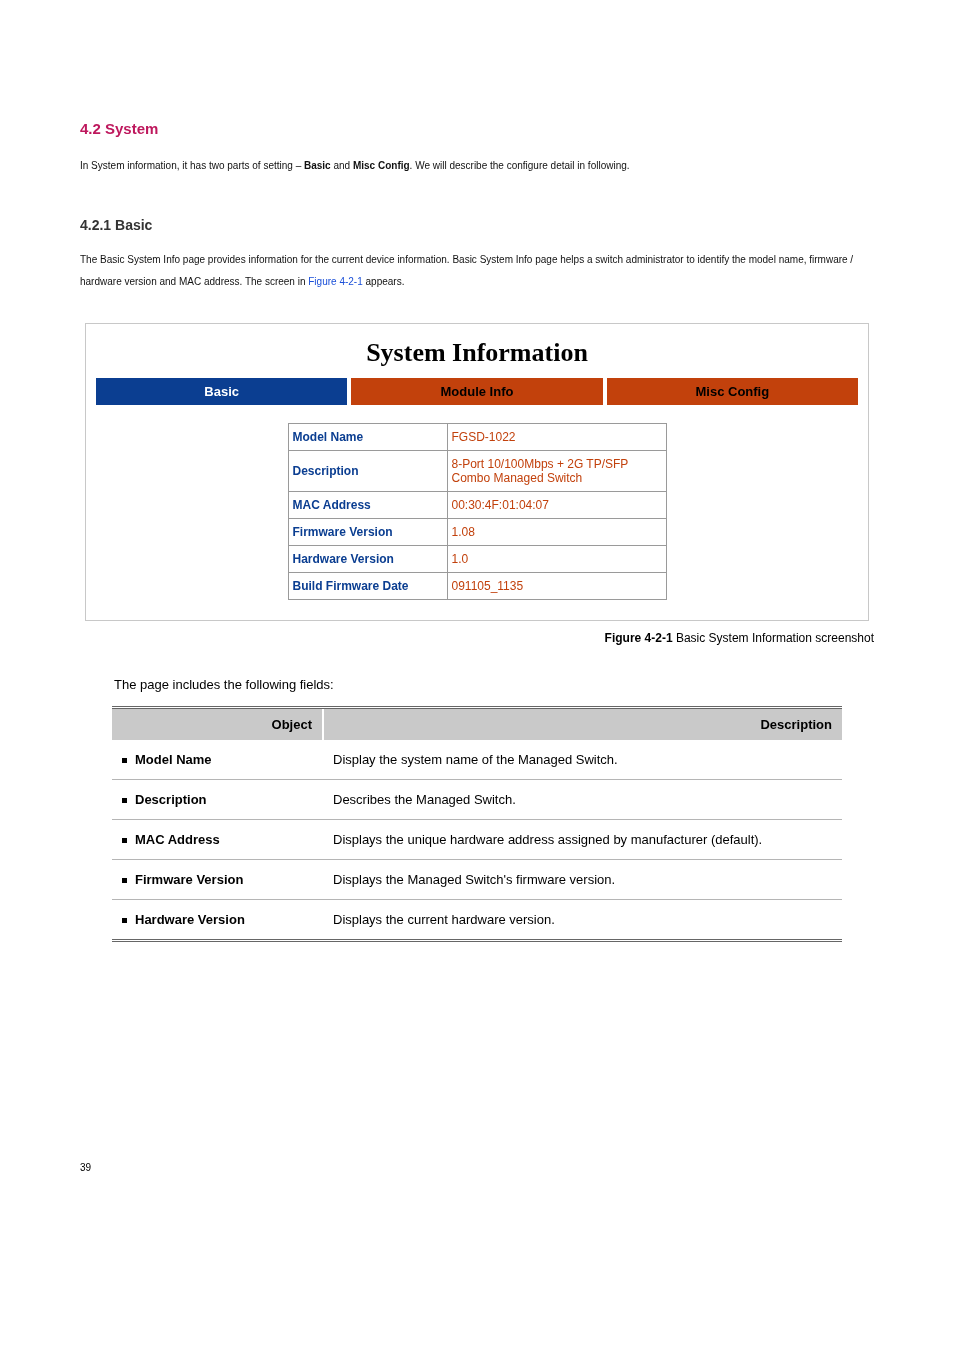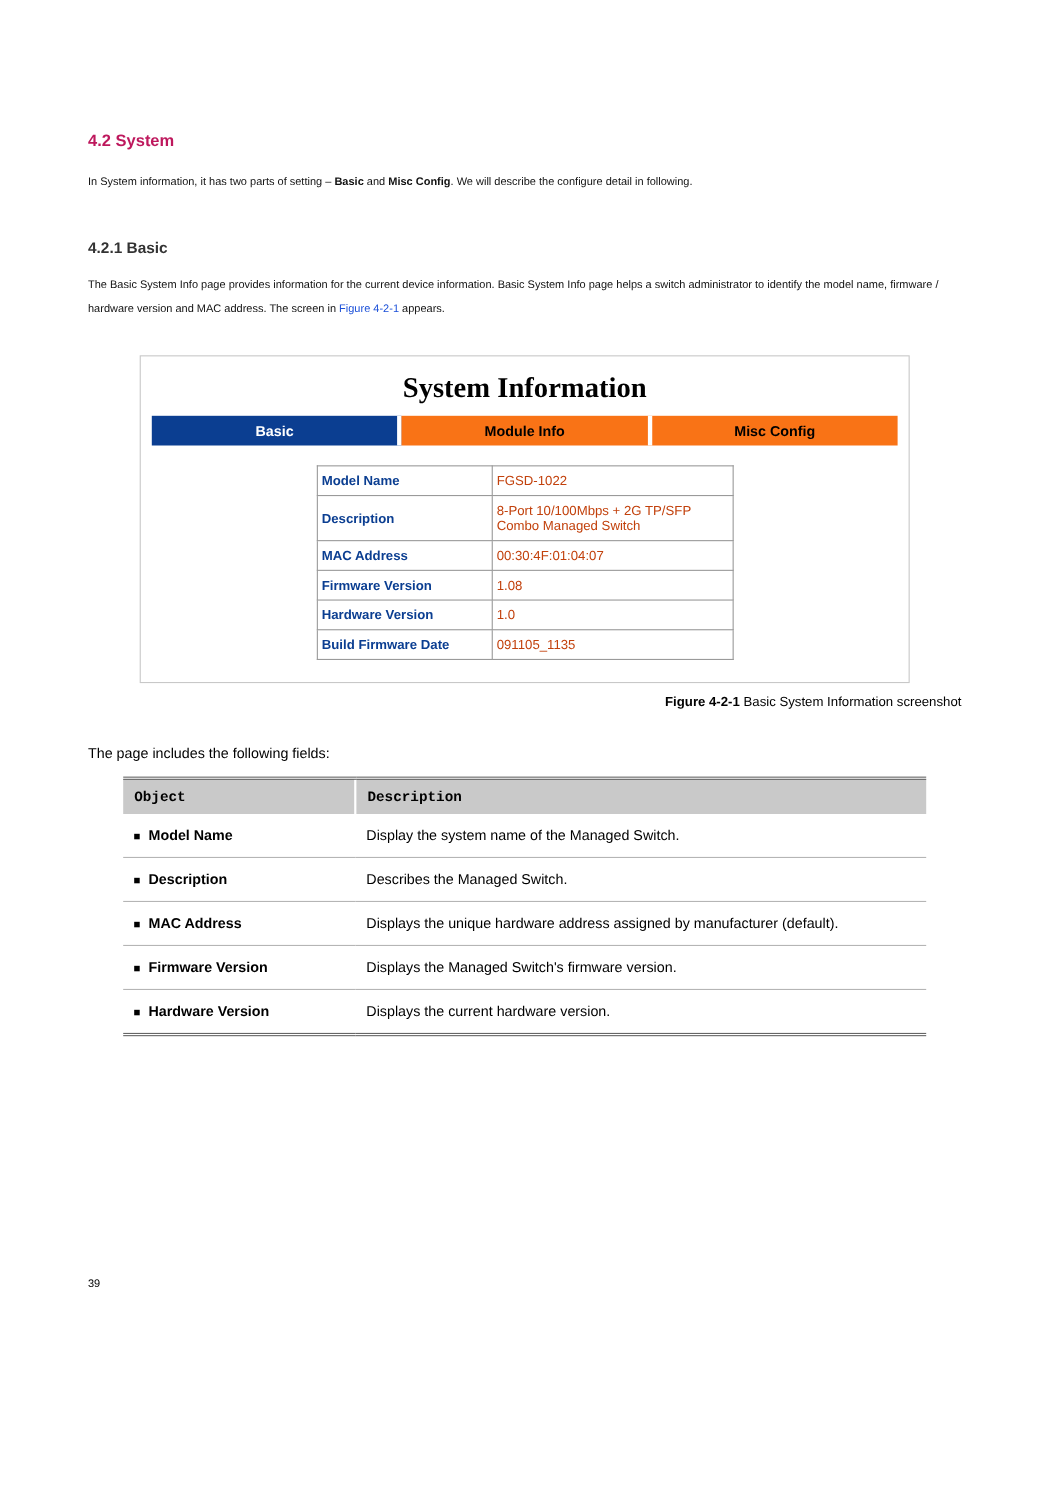--- a/index.html
+++ b/index.html
@@ -39,7 +39,7 @@
   
   .ui-box {
     margin: 30px auto 10px auto;
-    width: 700px;
+    width: 784px;
     border: 1px solid #c8c8c8;
     padding: 10px 10px 20px 10px;
     box-sizing: border-box;

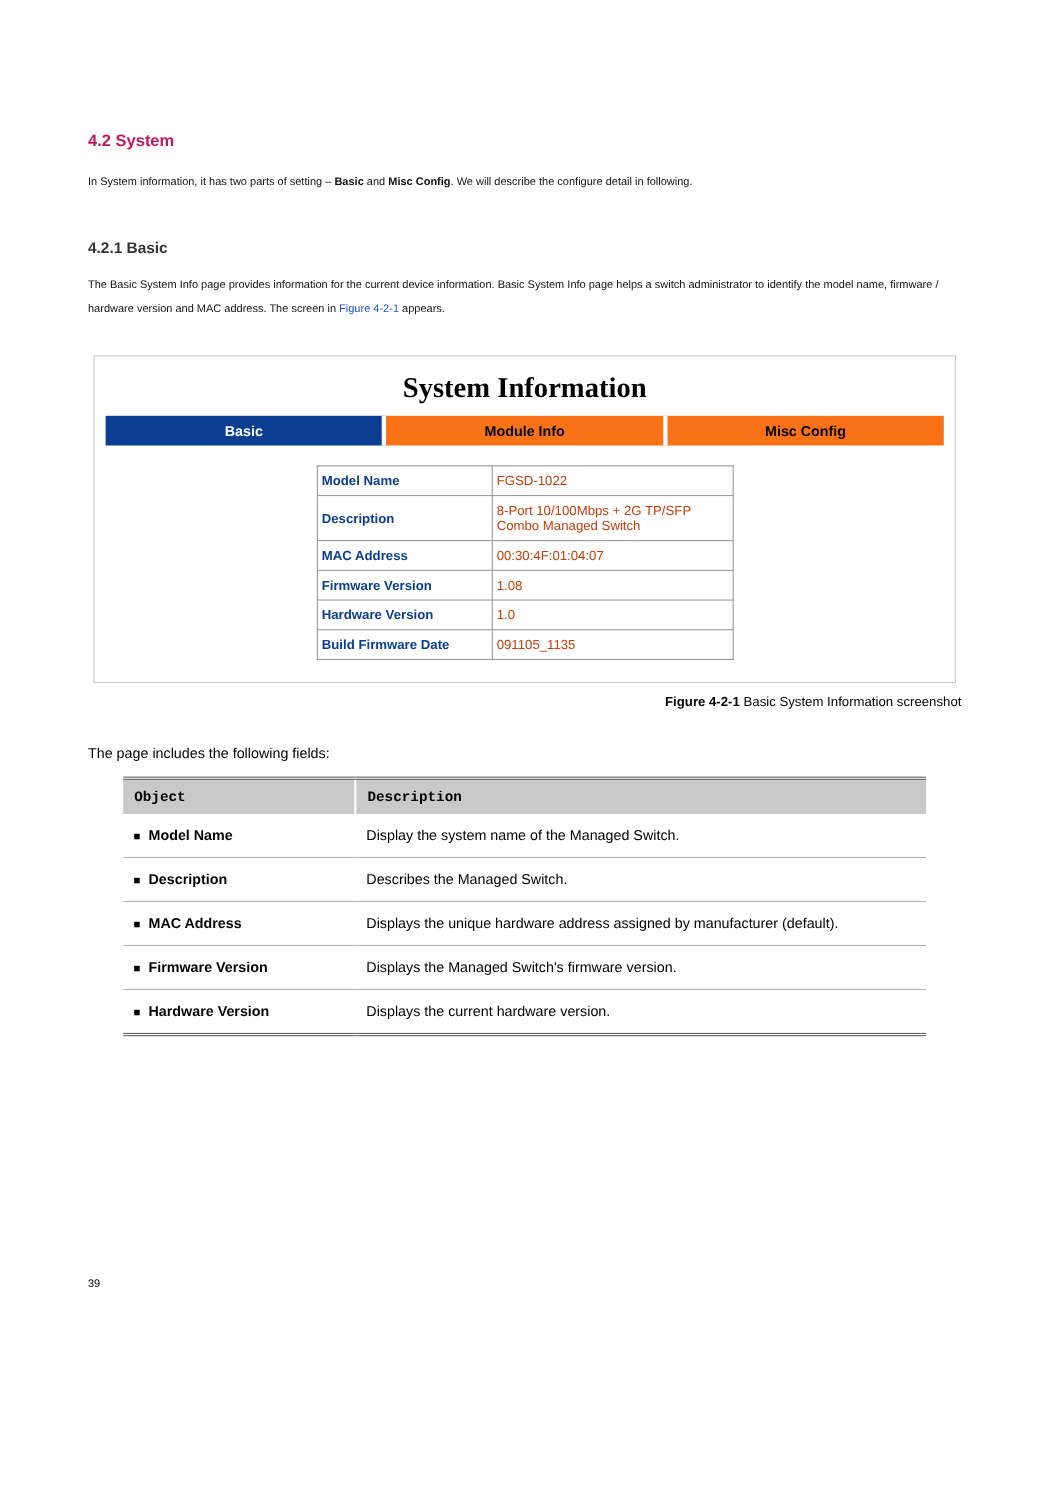--- a/index.html
+++ b/index.html
@@ -73,7 +73,7 @@
     color: #fff;
   }
   .tab-inactive {
-    background: #f97316;
+    background: #c2410c;
     color: #000;
   }
 

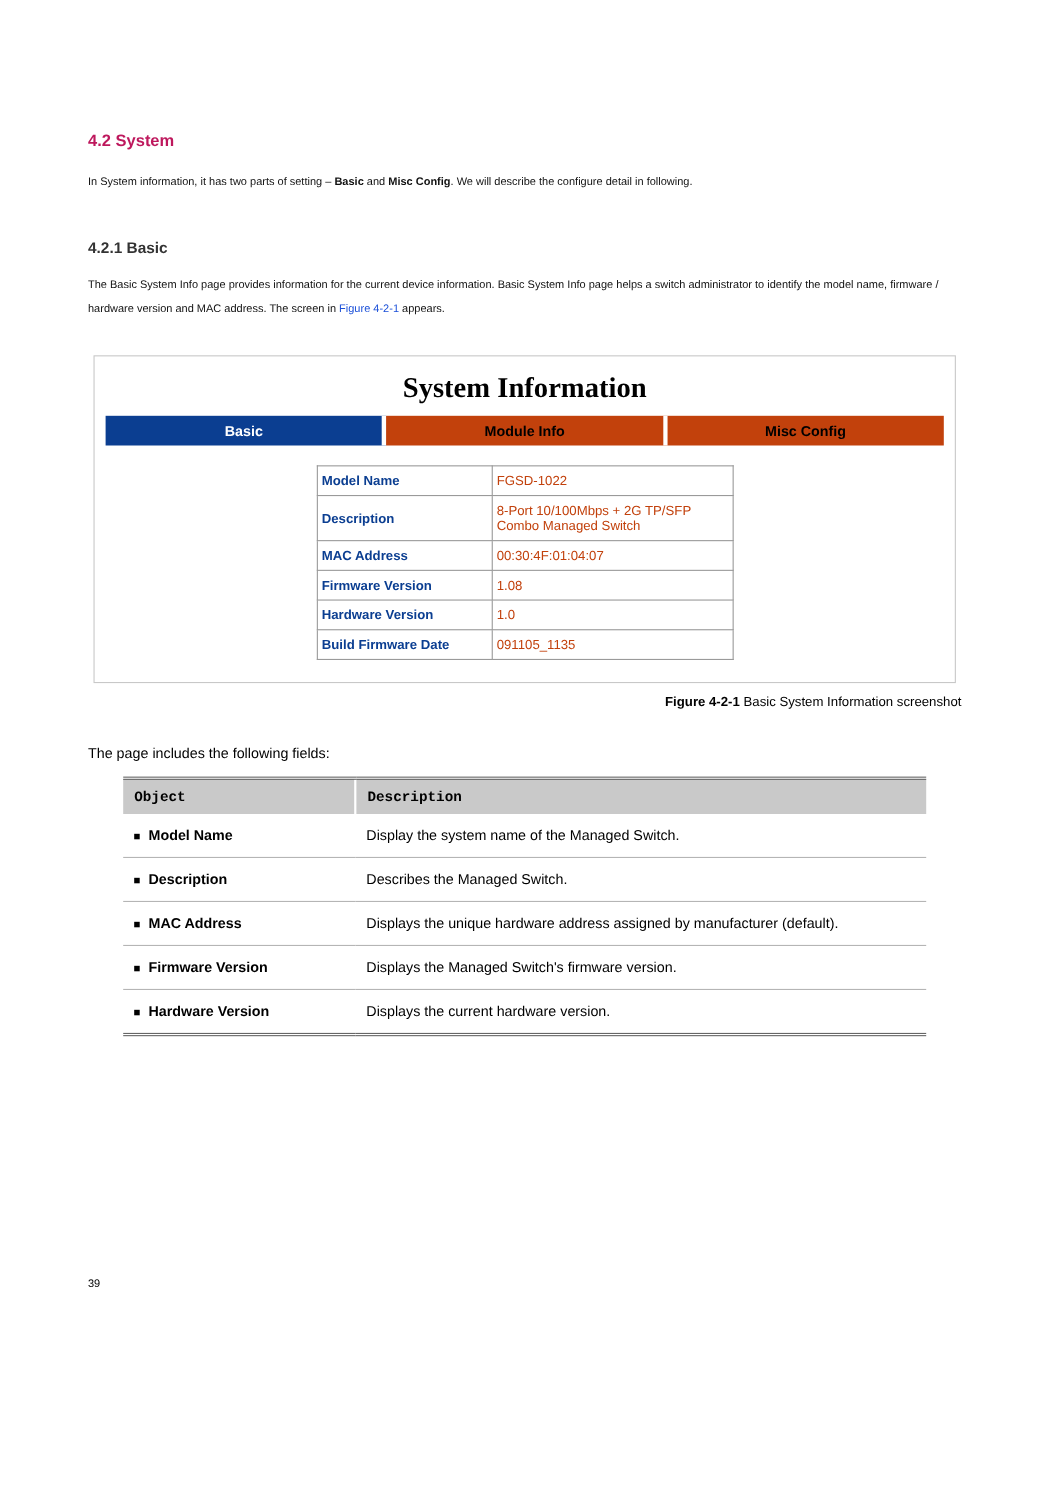--- a/index.html
+++ b/index.html
@@ -109,6 +109,7 @@
   .fields-intro {
     font-size: 13px;
     margin-bottom: 14px;
+    margin-left: 34px;
   }
   .fields-table {
     margin: 0 auto;

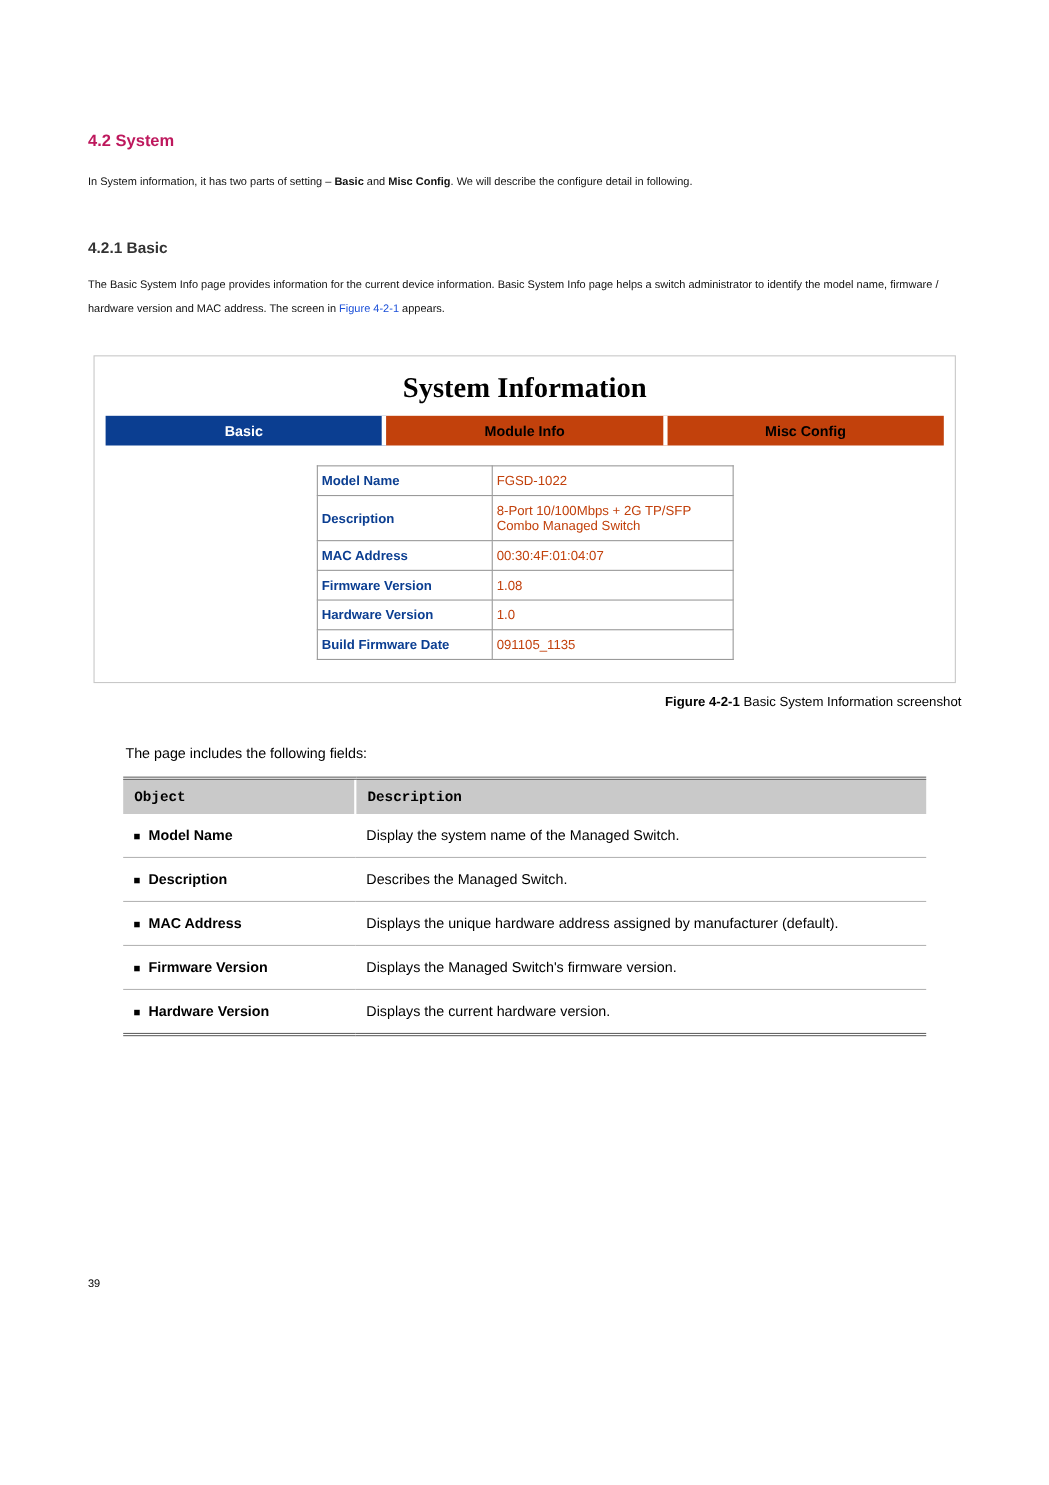--- a/index.html
+++ b/index.html
@@ -120,10 +120,9 @@
     background: #c9c9c9;
     font-size: 13px;
     font-weight: bold;
-    text-align: left;
+    text-align: right;
     padding: 8px 10px;
     border-top: 3px double #666;
-    font-family: Liberation Mono, monospace;
   }
   .fields-table th.obj-col {
     border-right: 2px solid #fff;

